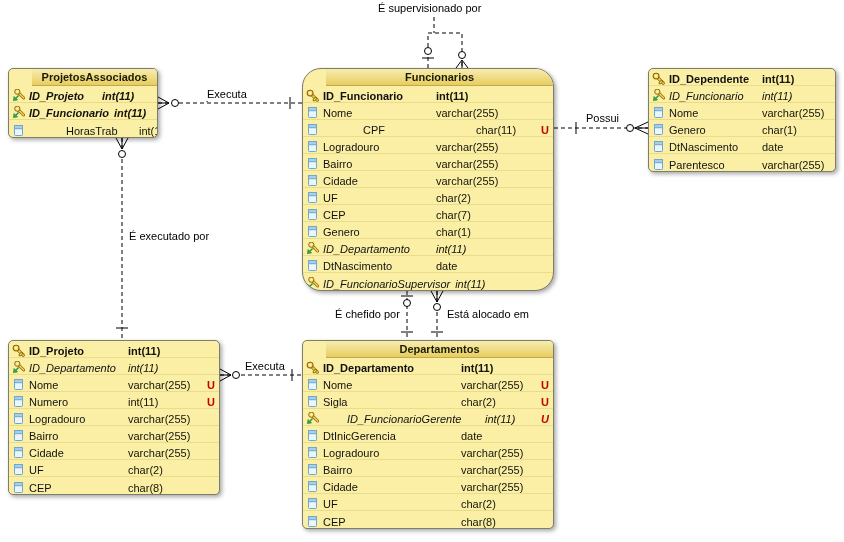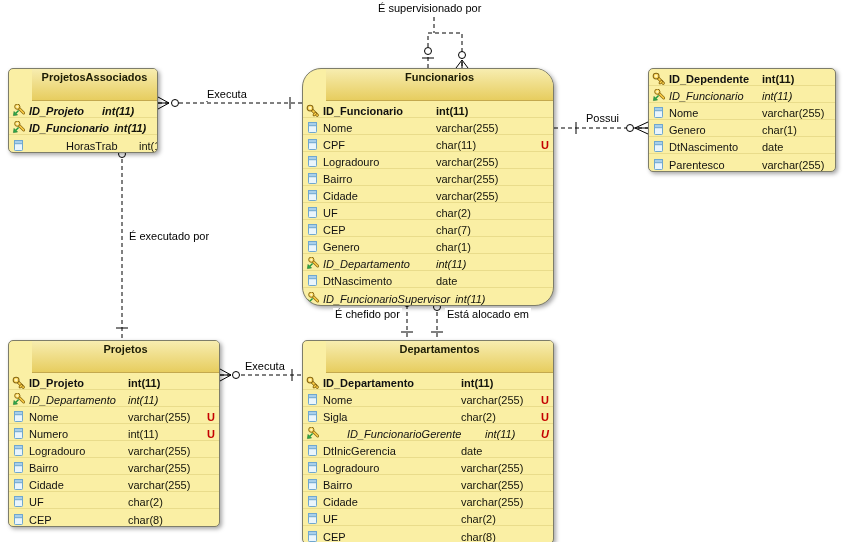--- a/index.html
+++ b/index.html
@@ -21,7 +21,7 @@
     box-shadow:2px 2px 4px rgba(0,0,0,0.35);overflow:hidden;
   }
   .table-header{
-    box-sizing:border-box;height:32px;line-height:16px;text-align:center;
+    box-sizing:border-box;height:17px;line-height:16px;text-align:center;
     font-weight:bold;color:#1c1c05;
     background:linear-gradient(#F7EDB0,#E7CD5F);
     border-bottom:1px solid #C4A94E;

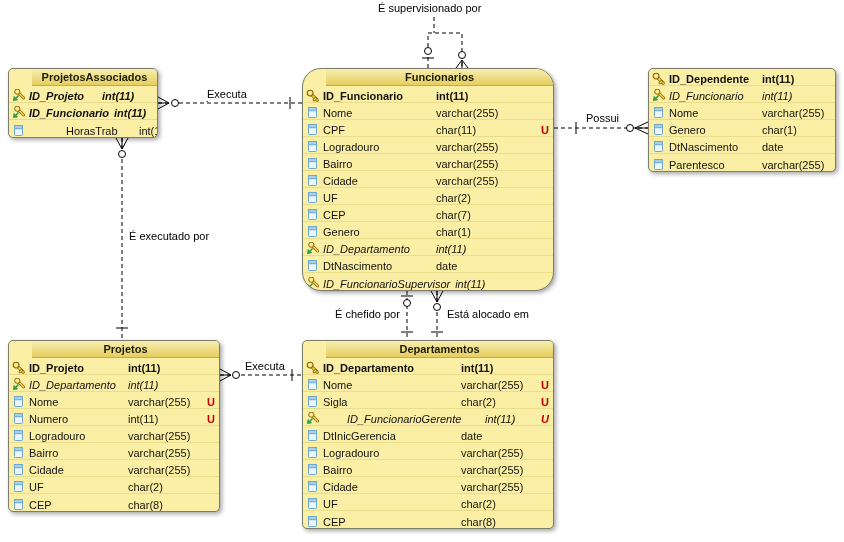--- a/index.html
+++ b/index.html
@@ -190,7 +190,7 @@
               <rect x="2.5" y="1.5" width="8" height="3.2" fill="#A8CFEA" stroke="#6FA7CF" stroke-width="1"></rect>
             </svg>
           </span>
-          <span class="col-name" style="min-width: 108px;">CPF</span>
+          <span class="col-name" style="min-width: 108px; margin-left: 40px;">CPF</span>
           <span class="col-type">char(11)</span>
           <span class="ubadge">U</span>
         </div>

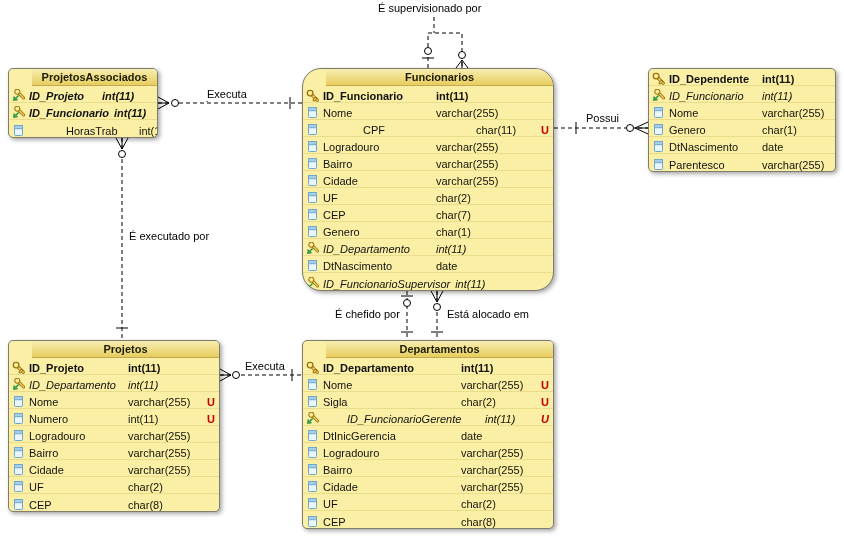--- a/index.html
+++ b/index.html
@@ -370,7 +370,6 @@
         </div>
       </div>
       <div class="table-node" style="left: 8px; top: 340px; width: 212px;">
-        <div class="table-header">Projetos</div>
         <div class="table-row pk">
           <span class="icon">
             <svg viewBox="0 0 13 13" width="13" height="13">

